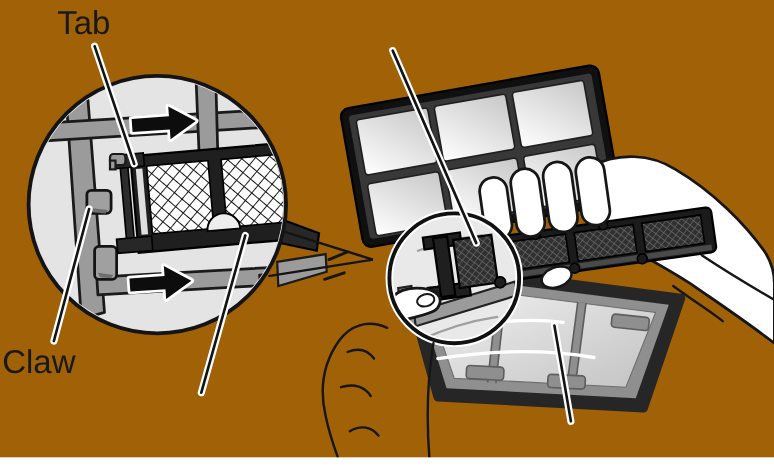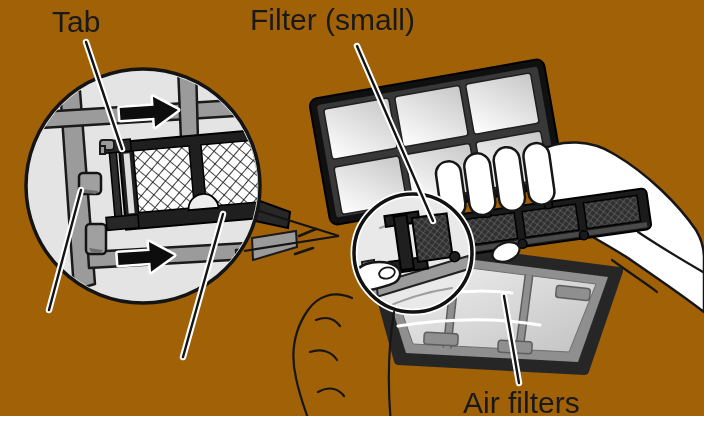--- a/index.html
+++ b/index.html
@@ -216,7 +216,6 @@
 </svg>
 
   <div class="callout" style="left:52px;top:5px">Tab</div>
-  <div class="callout" style="left:250px;top:3px">Filter (small)</div>
   <div class="callout" style="left:463px;top:386px">Air filters</div>
 </div>
 

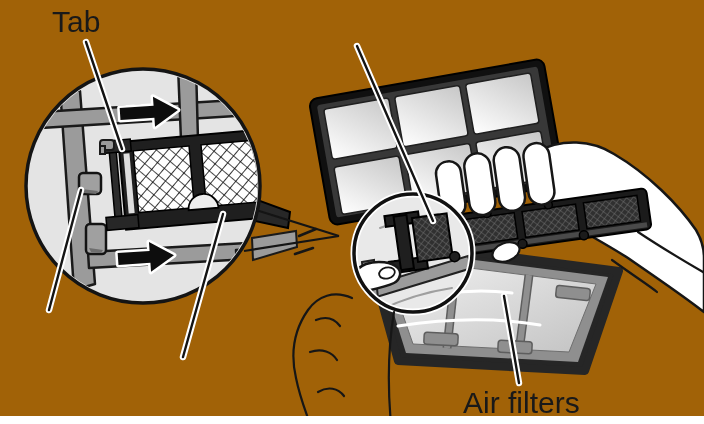--- a/index.html
+++ b/index.html
@@ -216,6 +216,7 @@
 </svg>
 
   <div class="callout" style="left:52px;top:5px">Tab</div>
+  <div class="callout" style="left:2px;top:313px">Claw</div>
   <div class="callout" style="left:463px;top:386px">Air filters</div>
 </div>
 

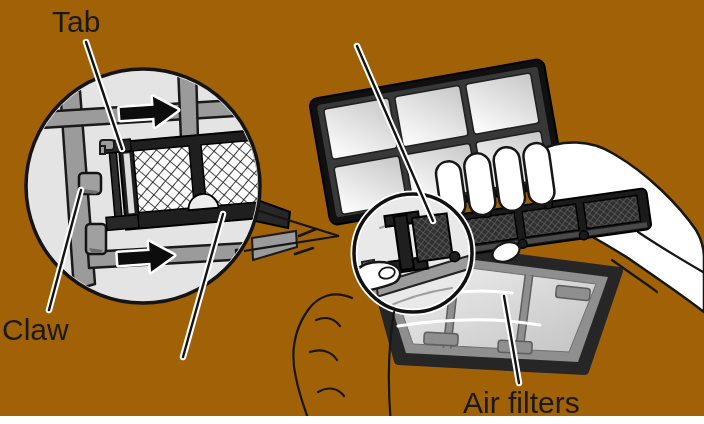--- a/index.html
+++ b/index.html
@@ -217,7 +217,6 @@
 
   <div class="callout" style="left:52px;top:5px">Tab</div>
   <div class="callout" style="left:2px;top:313px">Claw</div>
-  <div class="callout" style="left:463px;top:386px">Air filters</div>
 </div>
 
 </body></html>

